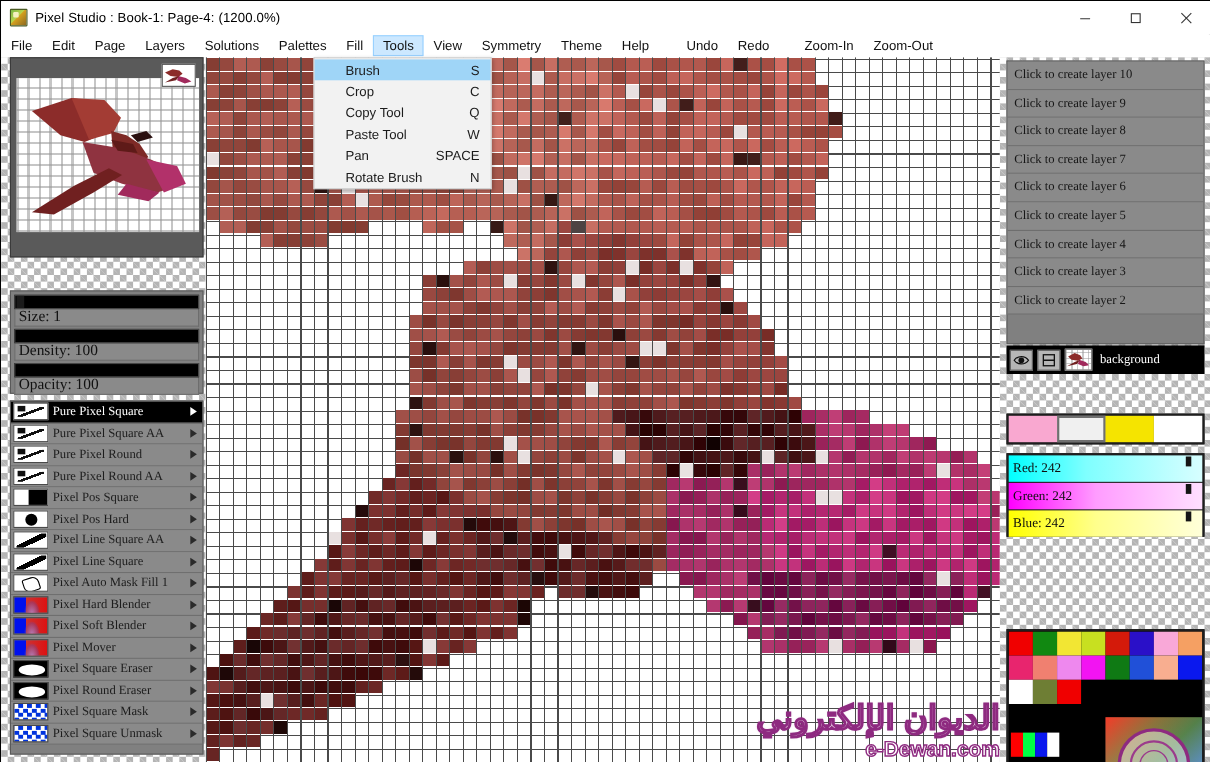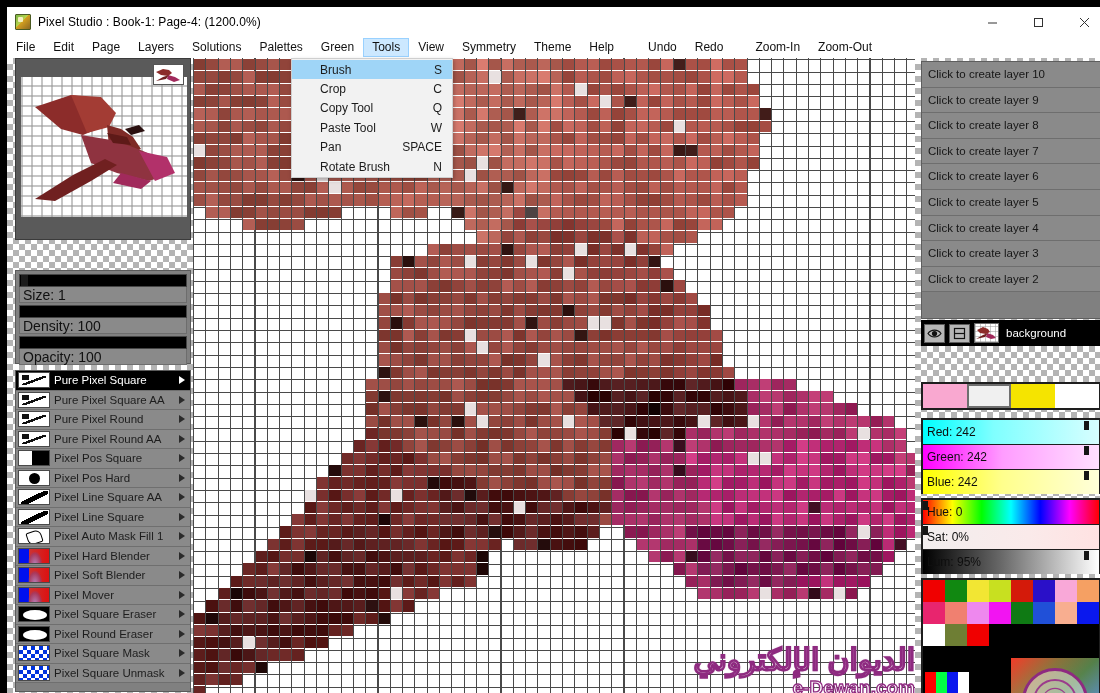--- a/index.html
+++ b/index.html
@@ -11,7 +11,7 @@
   #app {
     position: relative; width: 1100px; height: 693px;
     background: #ffffff;
-    border: 7px solid #000000;
+    border: 1px solid #000000;
   }
 
   

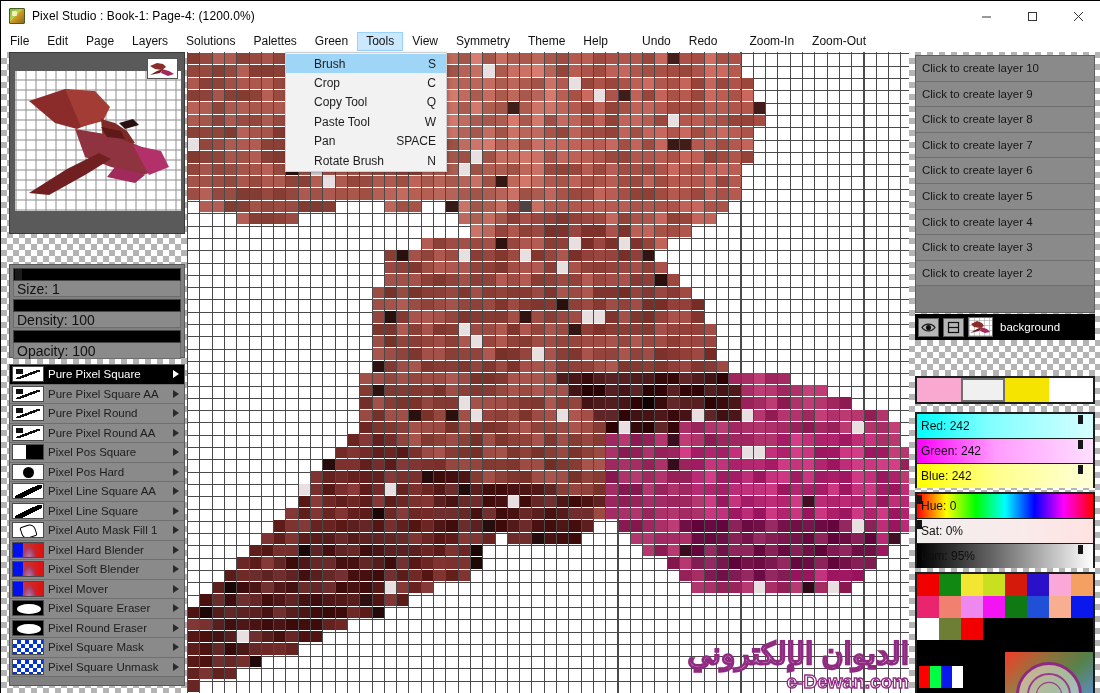--- a/index.html
+++ b/index.html
@@ -327,7 +327,7 @@
     <div class="menu-item">Layers</div>
     <div class="menu-item">Solutions</div>
     <div class="menu-item">Palettes</div>
-    <div class="menu-item">Green</div>
+    <div class="menu-item">Fill</div>
     <div class="menu-item active">Tools</div>
     <div class="menu-item">View</div>
     <div class="menu-item">Symmetry</div>

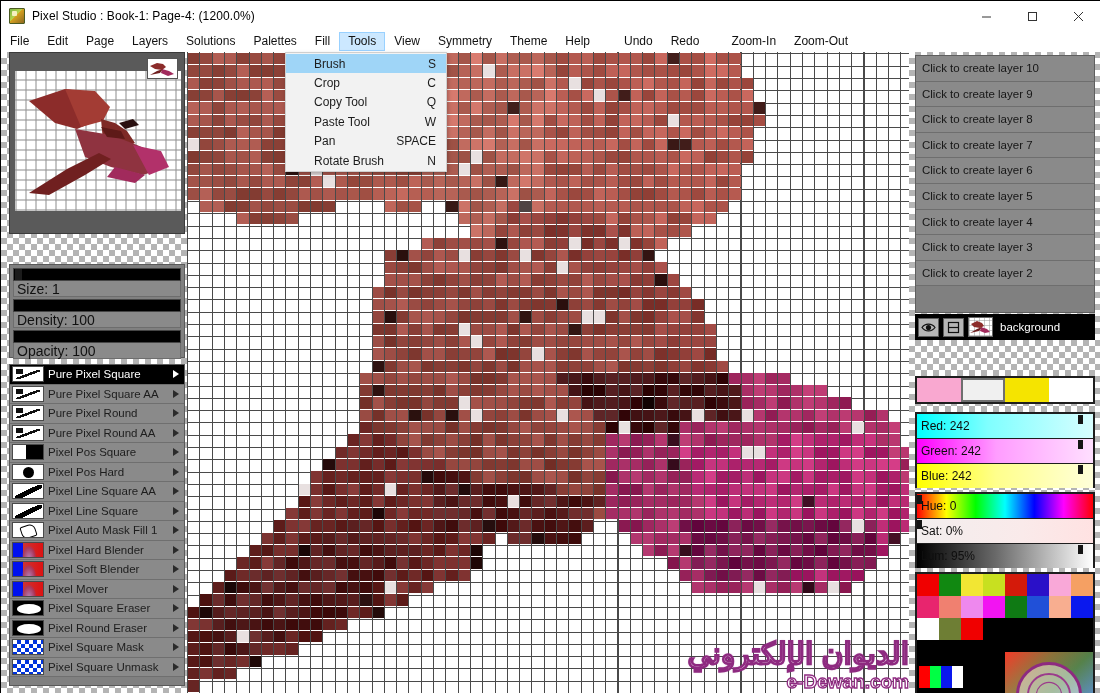--- a/index.html
+++ b/index.html
@@ -64,6 +64,7 @@
     background-size: 12px 12px;
     background-position: 0 0, 6px 6px;
     background-color: #ffffff;
+    font-family: Liberation Serif, serif;
   }
 
   

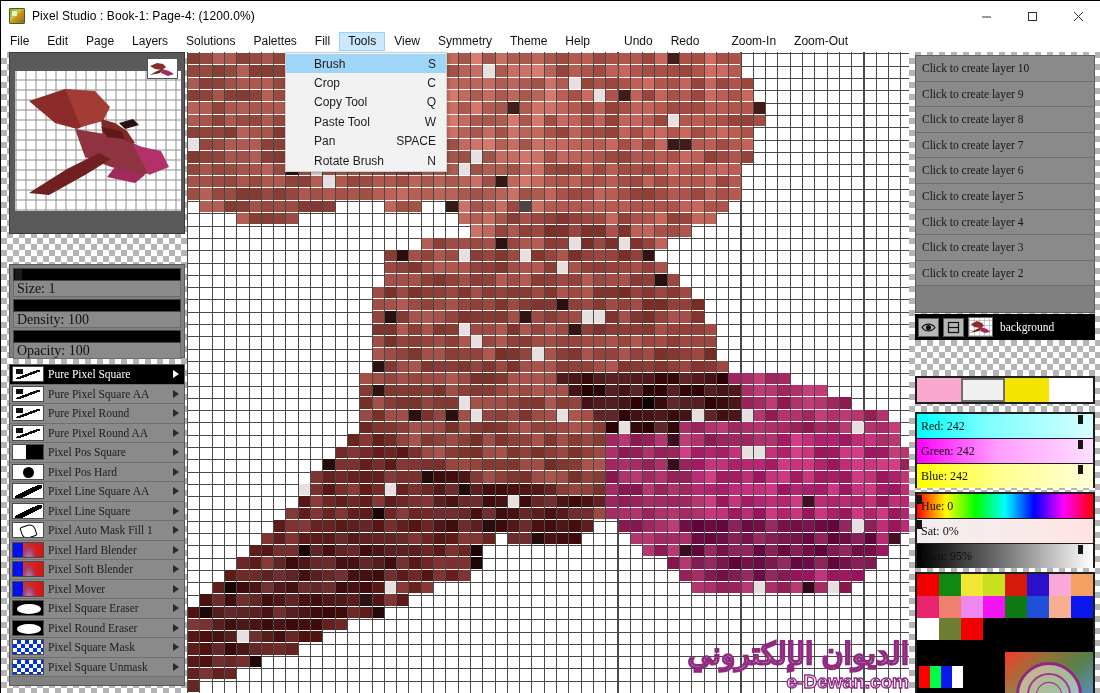--- a/index.html
+++ b/index.html
@@ -2306,20 +2306,6 @@
             <div class="chan-knob" style="left: calc(95% - 6px);"></div>
           </div>
         </div>
-      <div class="hsl-panel" id="hsl-panel">
-          <div class="chan ch-hue">
-            <div class="chan-label">Hue: 0</div>
-            <div class="chan-knob" style="left: calc(0% + 0px);"></div>
-          </div>
-          <div class="chan ch-sat">
-            <div class="chan-label">Sat: 0%</div>
-            <div class="chan-knob" style="left: calc(0% + 0px);"></div>
-          </div>
-          <div class="chan ch-lum">
-            <div class="chan-label">Lum: 95%</div>
-            <div class="chan-knob" style="left: calc(95% - 6px);"></div>
-          </div>
-        </div>
 
       <div class="palette-panel">
         <div class="pal-grid" id="pal-grid">

